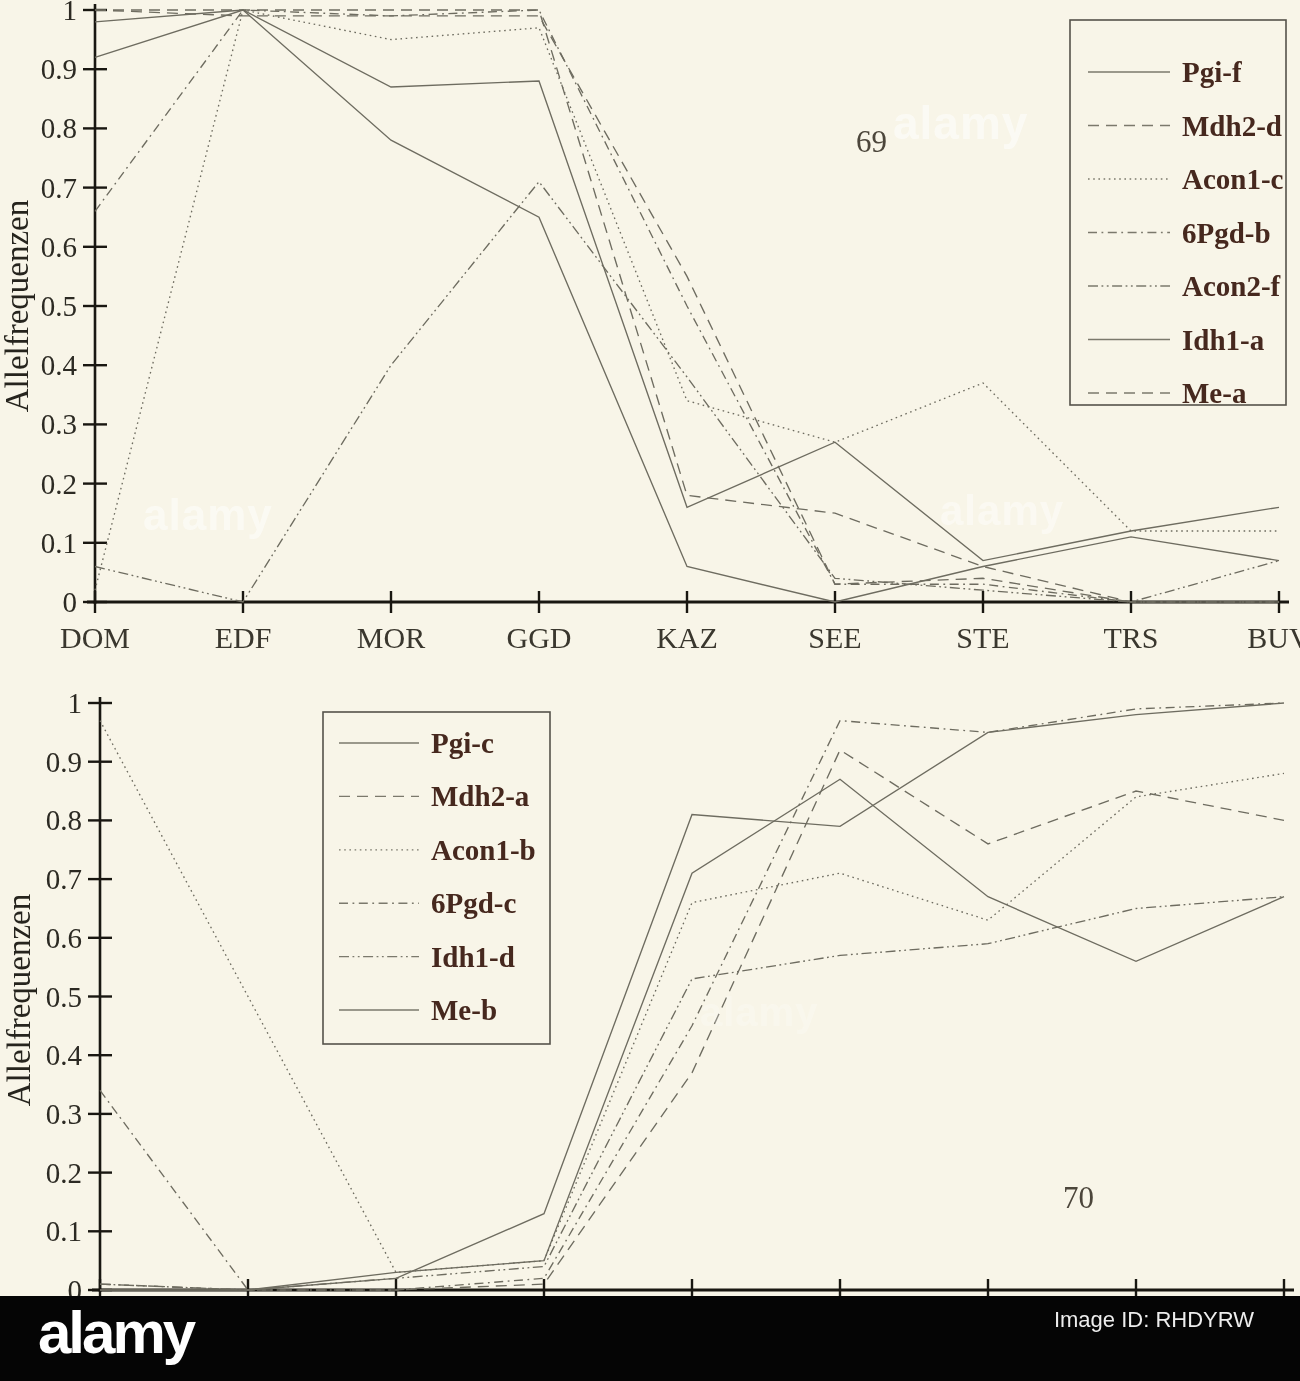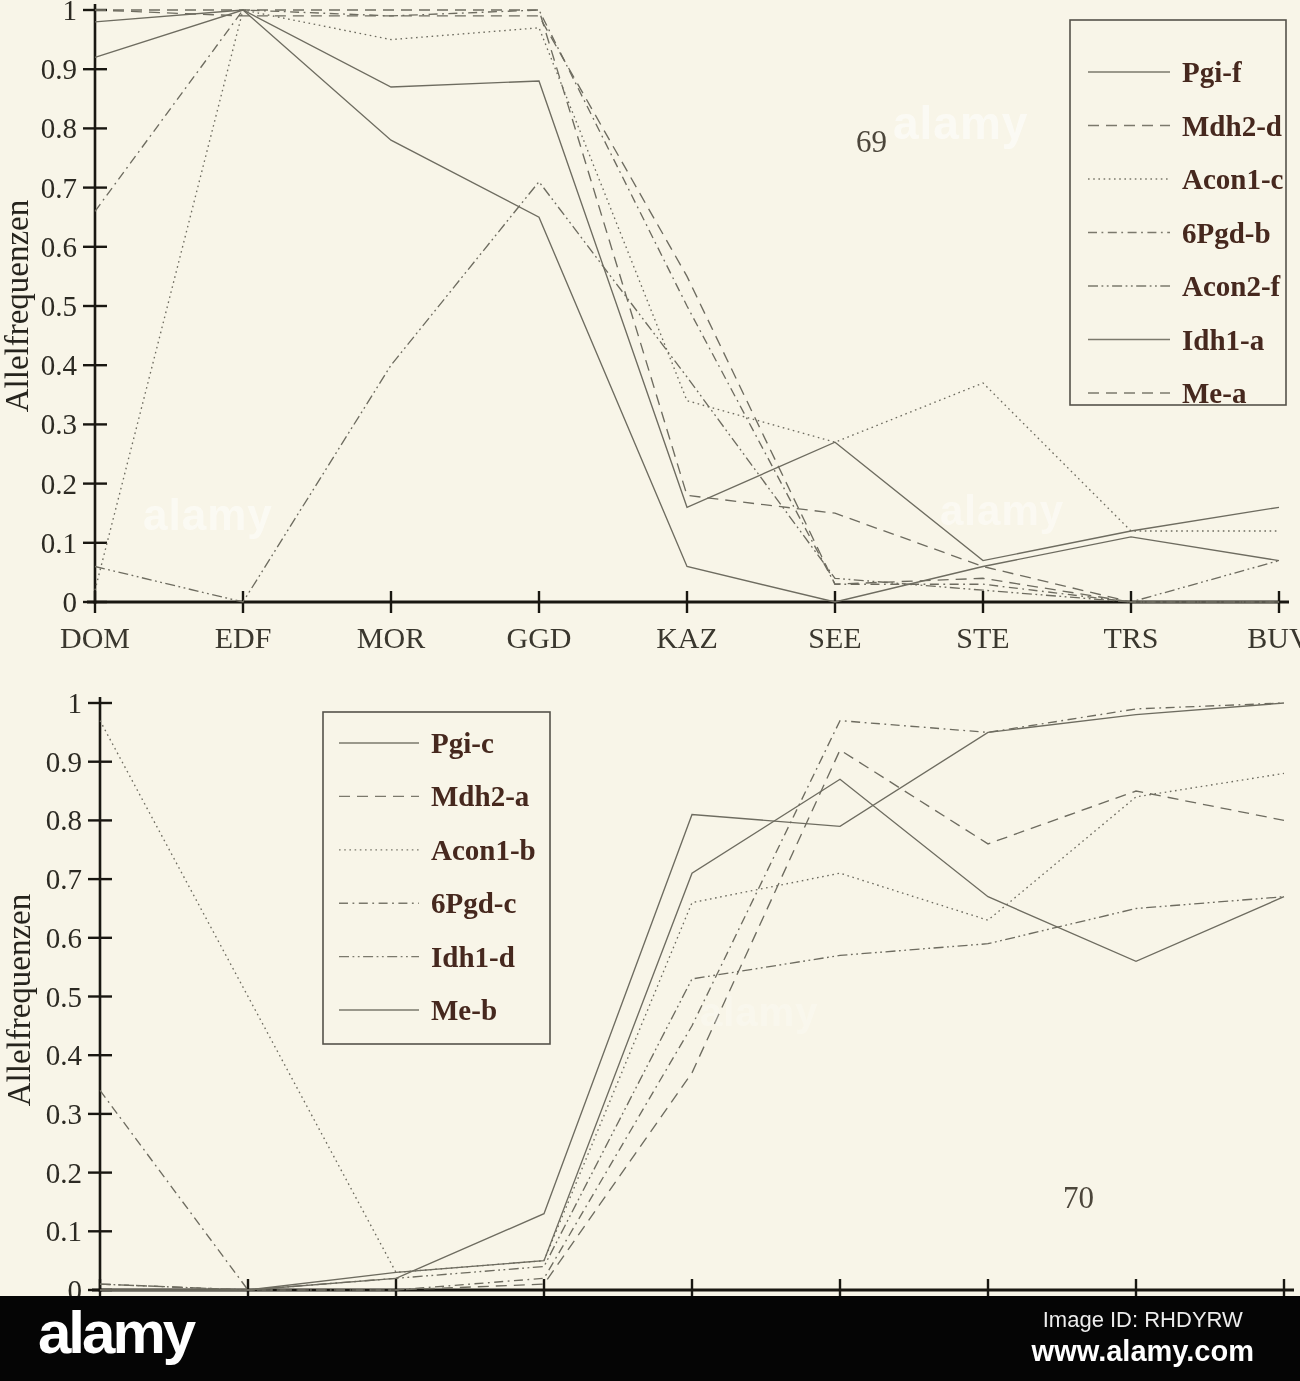--- a/index.html
+++ b/index.html
@@ -25,7 +25,7 @@
     color:#ffffff;font-weight:700;font-size:60px;letter-spacing:-3px;
   }
   #footer-right{
-    position:absolute;right:46px;top:10px;text-align:center;color:#fff;
+    position:absolute;right:46px;top:10px;text-align:right;color:#fff;
   }
   #footer-image-id{font-size:22px;color:#ededed;font-weight:400;line-height:28px;}
   #footer-url{font-size:29px;font-weight:700;line-height:34px;}

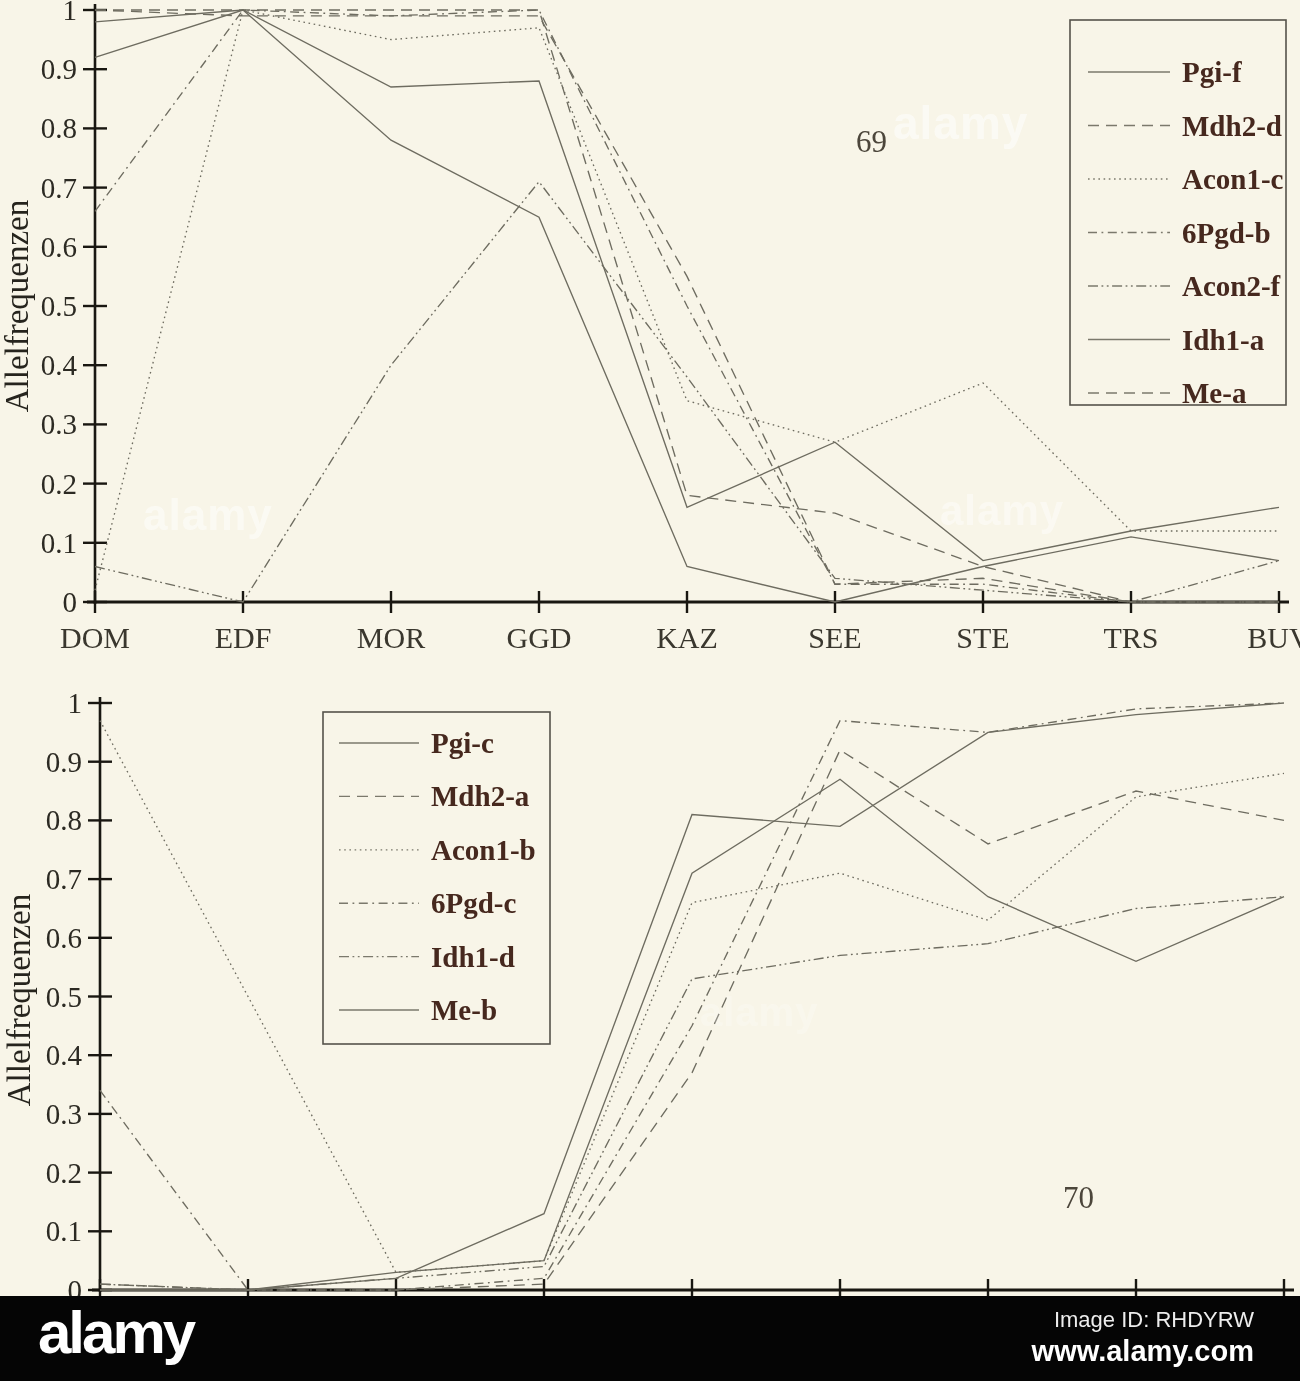--- a/index.html
+++ b/index.html
@@ -166,7 +166,6 @@
     <div id="footer-logo">alamy</div>
     <div id="footer-right">
       <div id="footer-image-id">Image ID: RHDYRW</div>
-      <div id="footer-url">www.alamy.com</div>
     </div>
   </div>
 </div>

